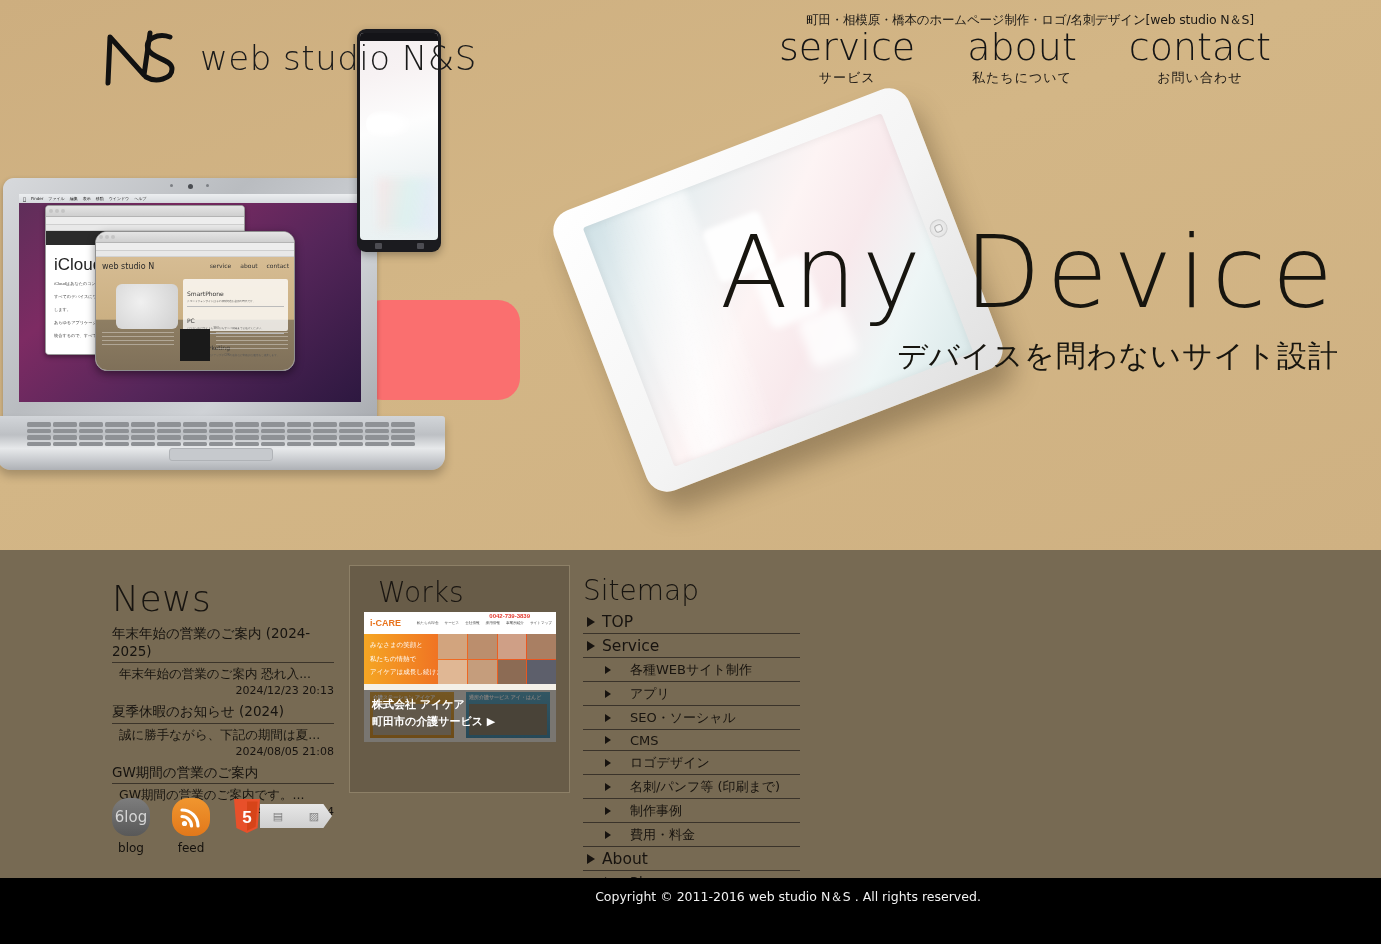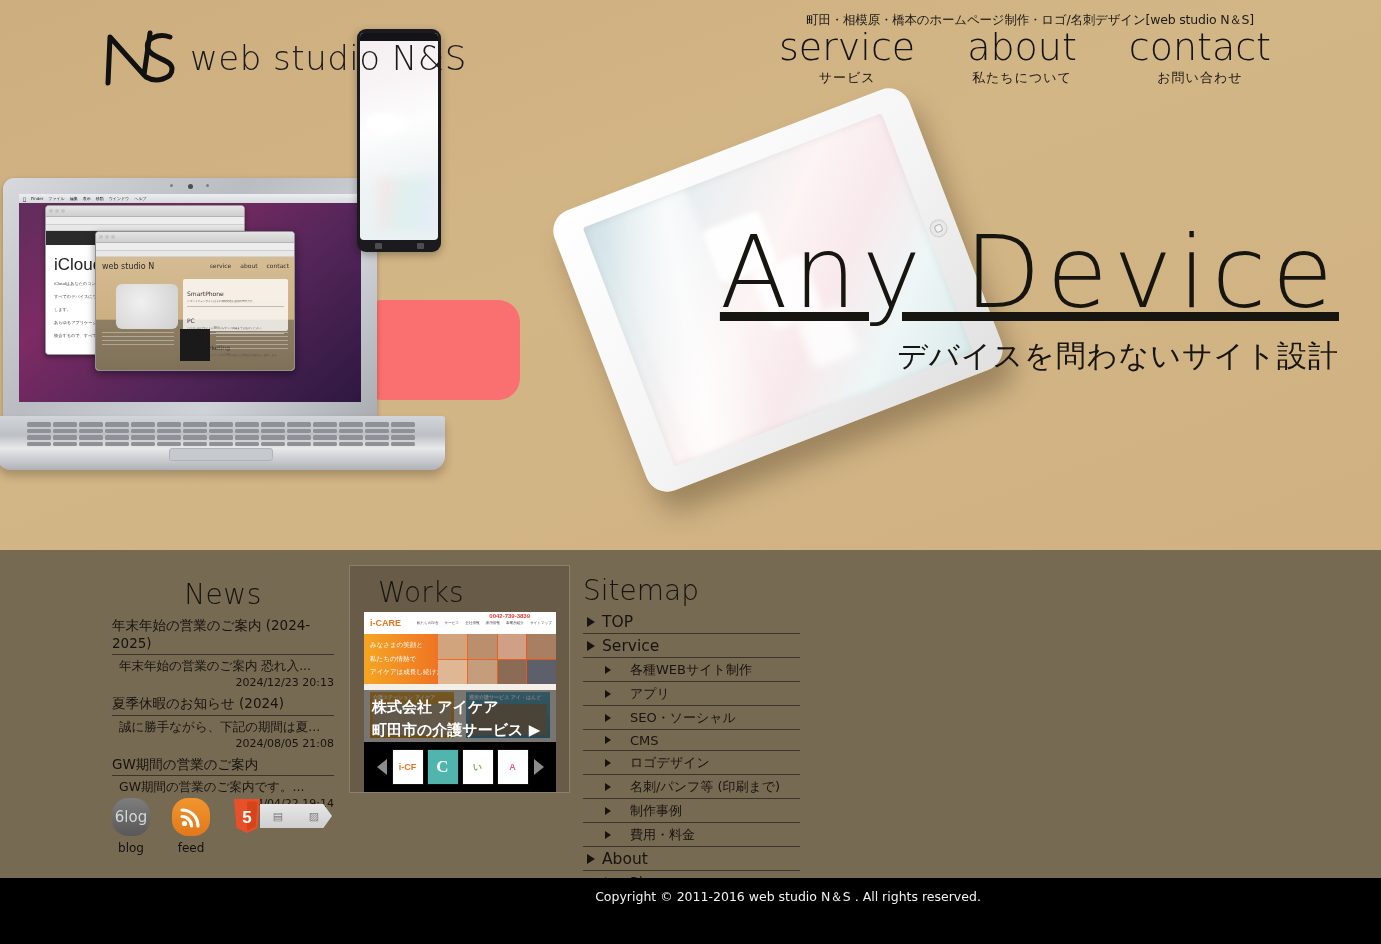--- a/index.html
+++ b/index.html
@@ -23,7 +23,7 @@
   .logo-block { position: absolute; left: 100px; top: 27px; display: flex; align-items: center; z-index: 40; }
   .logo-mark { width: 78px; height: 62px; }
   .logo-word {
-    margin-left: 12px; font-size: 34px; color: #1a1a1a;
+    margin-left: 22px; font-size: 34px; color: #1a1a1a;
     font-family: "DejaVu Sans", sans-serif; font-weight: 300; letter-spacing: .5px;
     white-space: nowrap;
   }

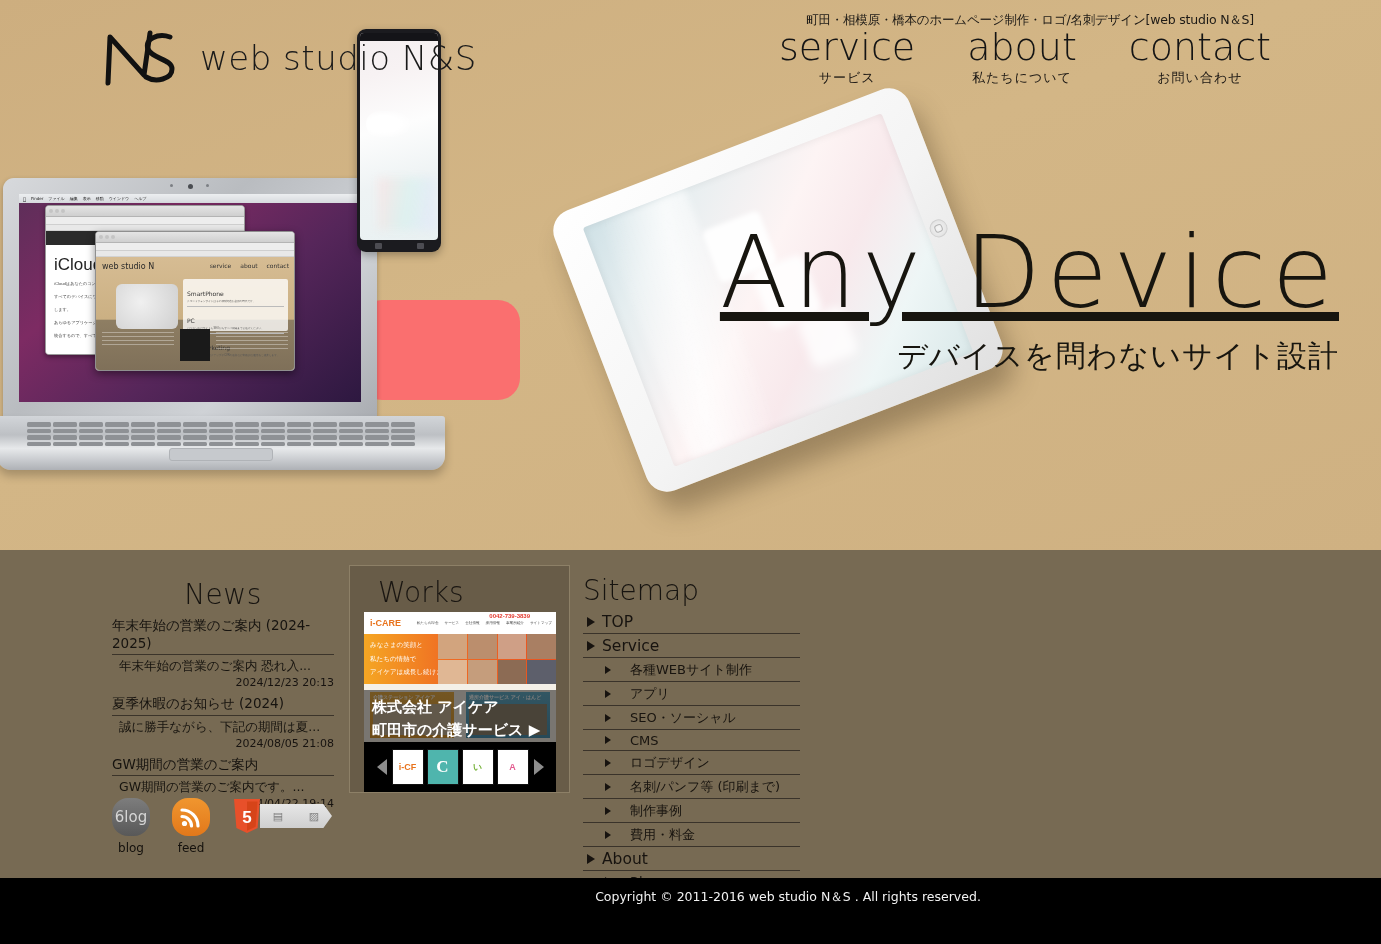--- a/index.html
+++ b/index.html
@@ -84,7 +84,7 @@
   .icloud-p { font-size:4.2px; color:#444; line-height:1.9; margin-top:5px; }
   .win2 {
     position:absolute; left:76px; top:37px; width:200px; height:140px;
-    background:#fff; border:1px solid #8f8f8f; border-radius:4px; overflow:hidden;
+    background:#fff; border:1px solid #8f8f8f; border-radius:12px; overflow:hidden;
     box-shadow:0 3px 8px rgba(0,0,0,.45);
   }
   .site-shot { position:absolute; left:0; top:25px; right:0; bottom:0;

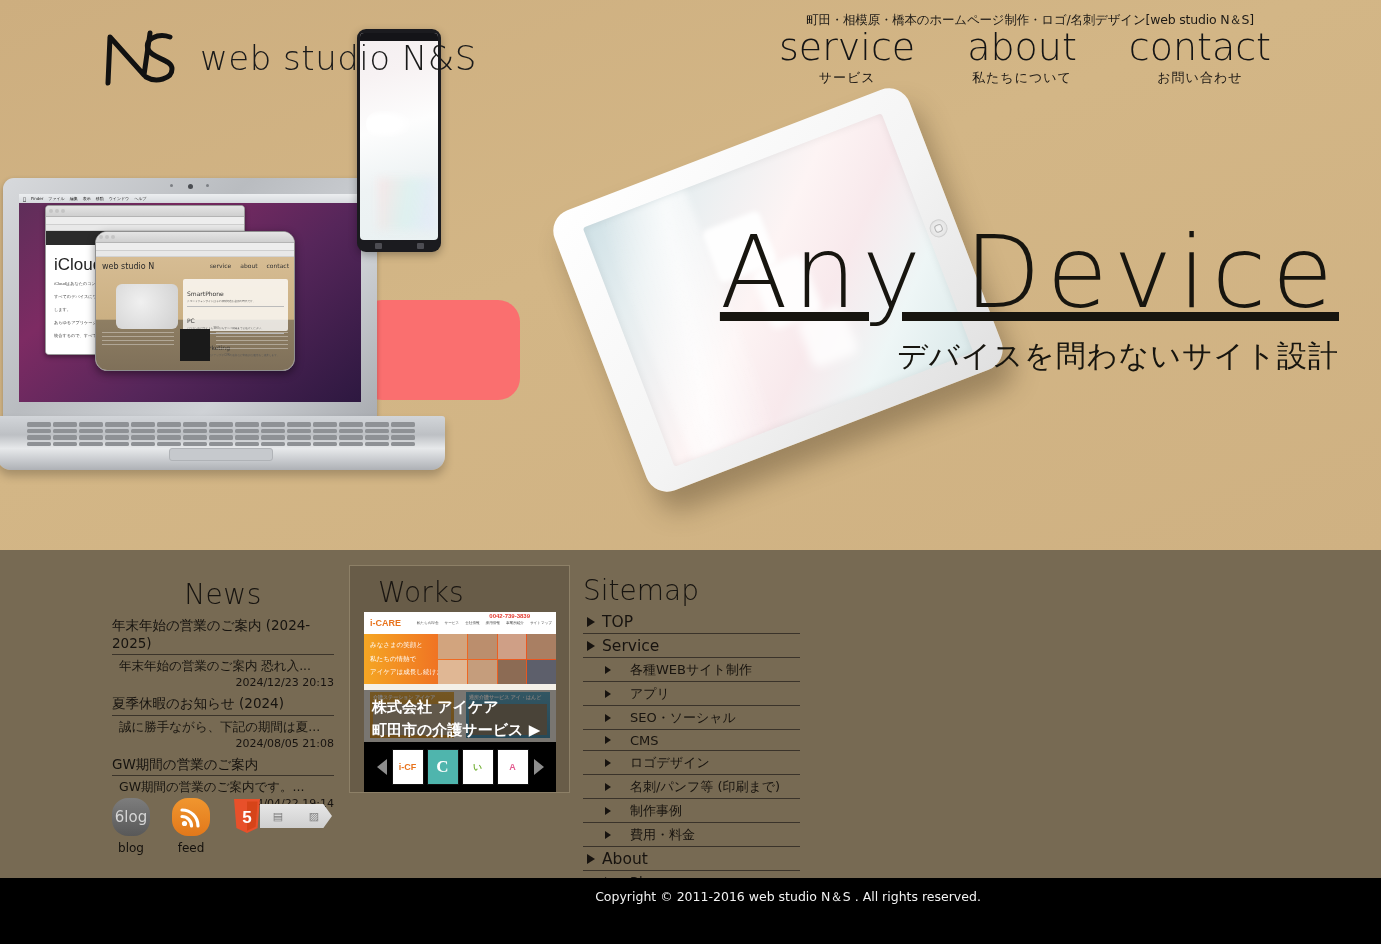--- a/index.html
+++ b/index.html
@@ -162,7 +162,7 @@
   
   .hero-headline { position:absolute; right:42px; top:226px; z-index:30; text-align:right; }
   .hd-en { font-size:99px; line-height:.95; color:#17150f; font-family:"DejaVu Sans",sans-serif;
-           font-weight:300; letter-spacing:6px; white-space:nowrap;text-decoration:underline;}
+           font-weight:300; letter-spacing:6px; white-space:nowrap;}
   .hd-jp { font-size:30px; color:#17150f; margin-top:16px; letter-spacing:1px;
            font-family:"DejaVu Sans",sans-serif; white-space:nowrap;}
 

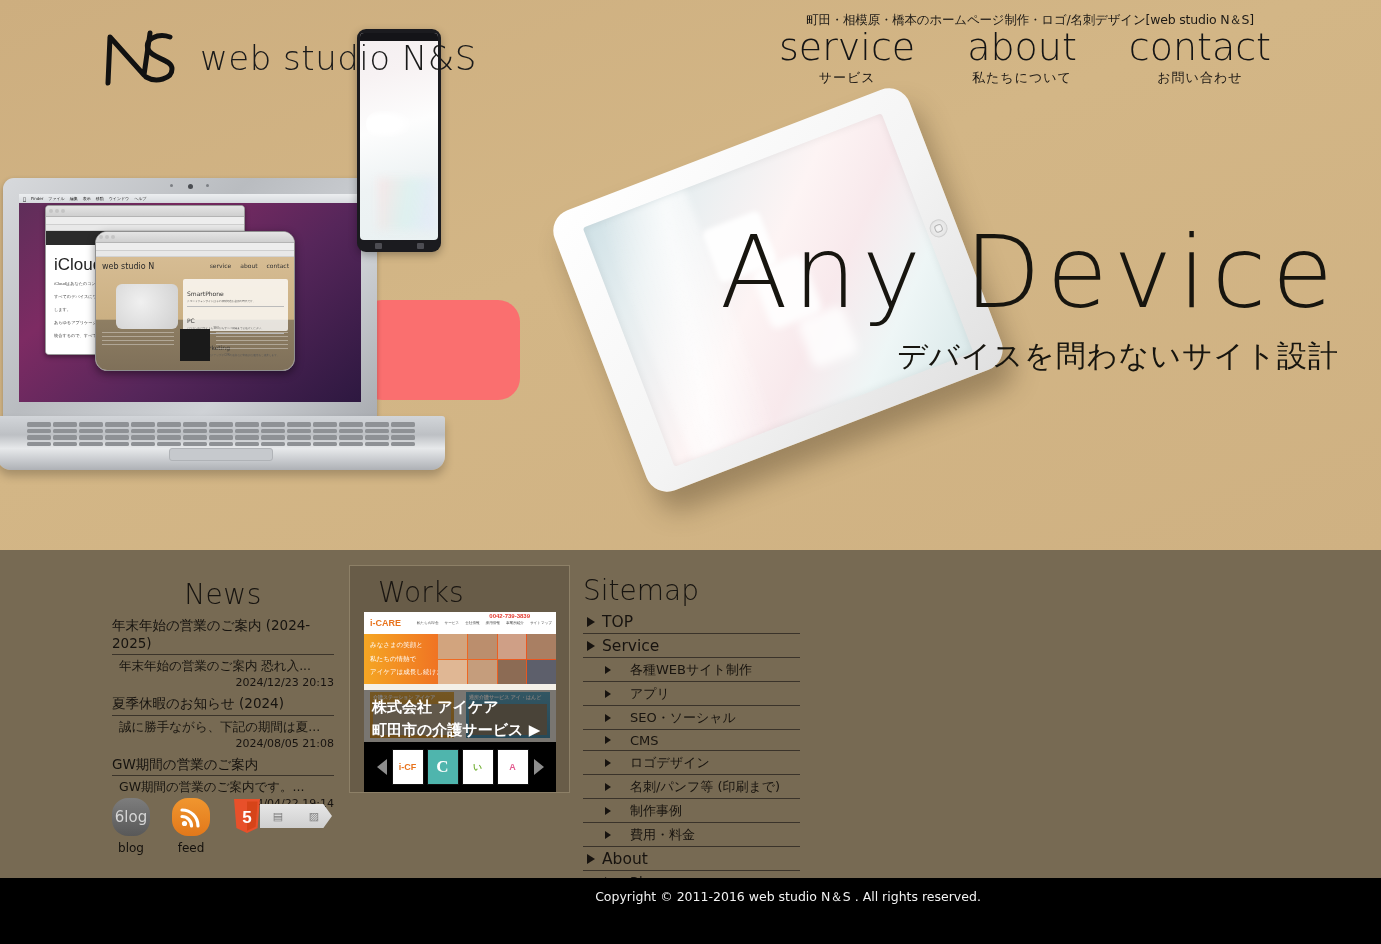--- a/index.html
+++ b/index.html
@@ -175,7 +175,7 @@
 
   
   .news { position:absolute; left:112px; top:28px; width:222px; }
-  .sect-title { font-size:28px; color:#171410; font-family:"DejaVu Sans",sans-serif; font-weight:300; letter-spacing:.5px;text-align:center; }
+  .sect-title { font-size:36px; color:#171410; font-family:"DejaVu Sans",sans-serif; font-weight:300; letter-spacing:.5px; }
   .news-item { margin-top:6px; }
   .news-h { font-size:13.5px; color:#16130f; font-family:"DejaVu Sans",sans-serif; line-height:1.3;
             border-bottom:1px solid #3b342a; padding-bottom:2px; cursor:pointer;}

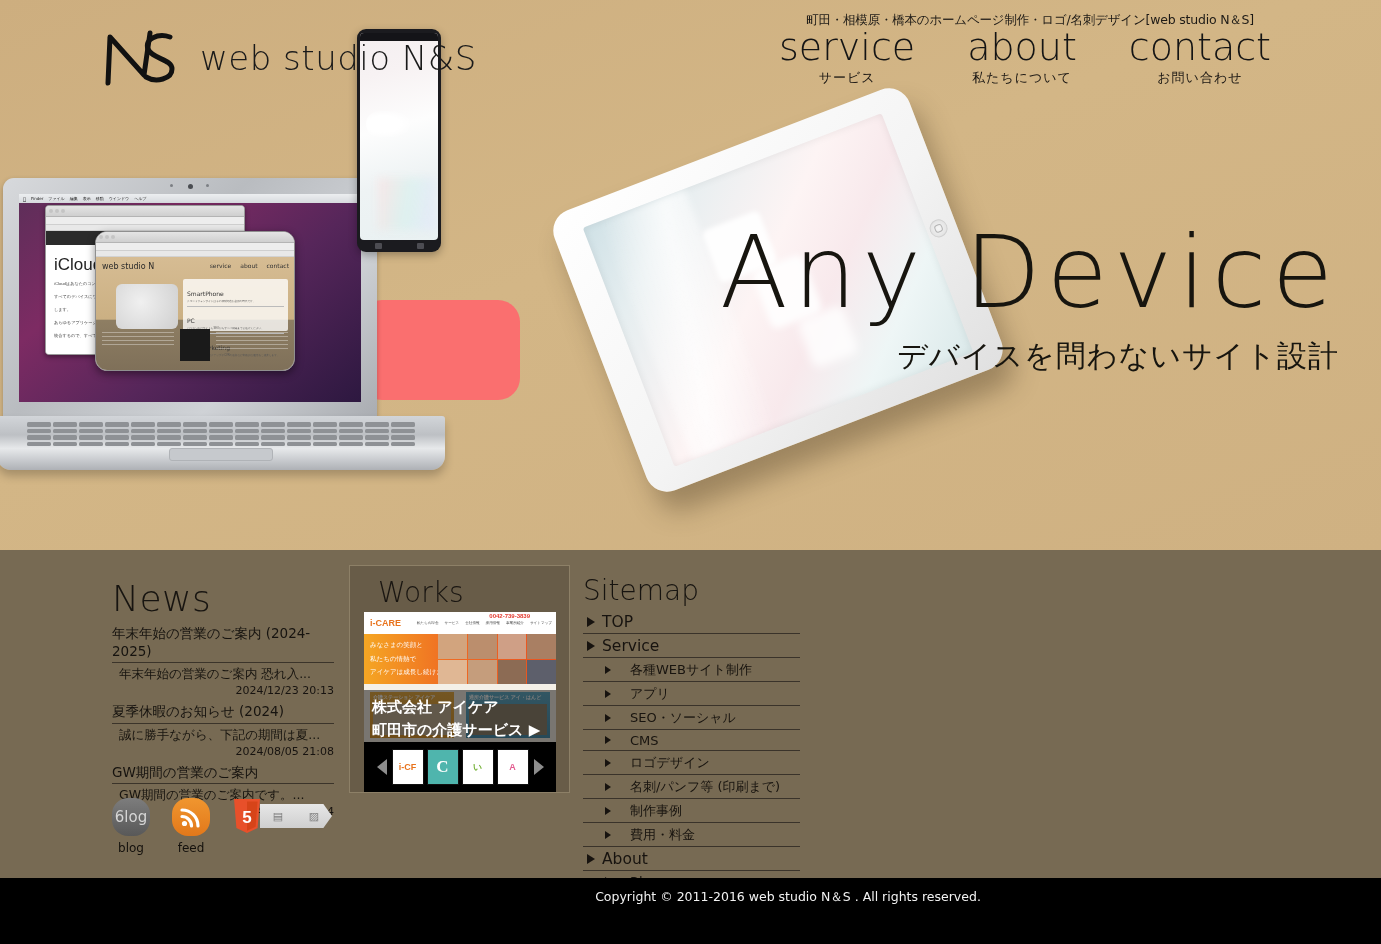--- a/index.html
+++ b/index.html
@@ -219,7 +219,7 @@
   .sm-photo { position:absolute; left:3px; right:3px; top:12px; bottom:3px; background:#bfae92;}
   .slide-cap { position:absolute; left:0; bottom:0; width:100%; height:52px;
      background:rgba(20,18,15,.55); color:#fff; padding:6px 8px;
-     font-size:15px; line-height:1.55; font-family:"DejaVu Sans",sans-serif; font-weight:bold;}
+     font-size:11px; line-height:1.55; font-family:"DejaVu Sans",sans-serif; font-weight:bold;}
   .thumbs { position:absolute; left:14px; top:176px; width:192px; height:50px; background:#000;
      display:flex; align-items:center; justify-content:center; gap:3px;}
   .arrow { width:14px; height:18px; cursor:pointer; }

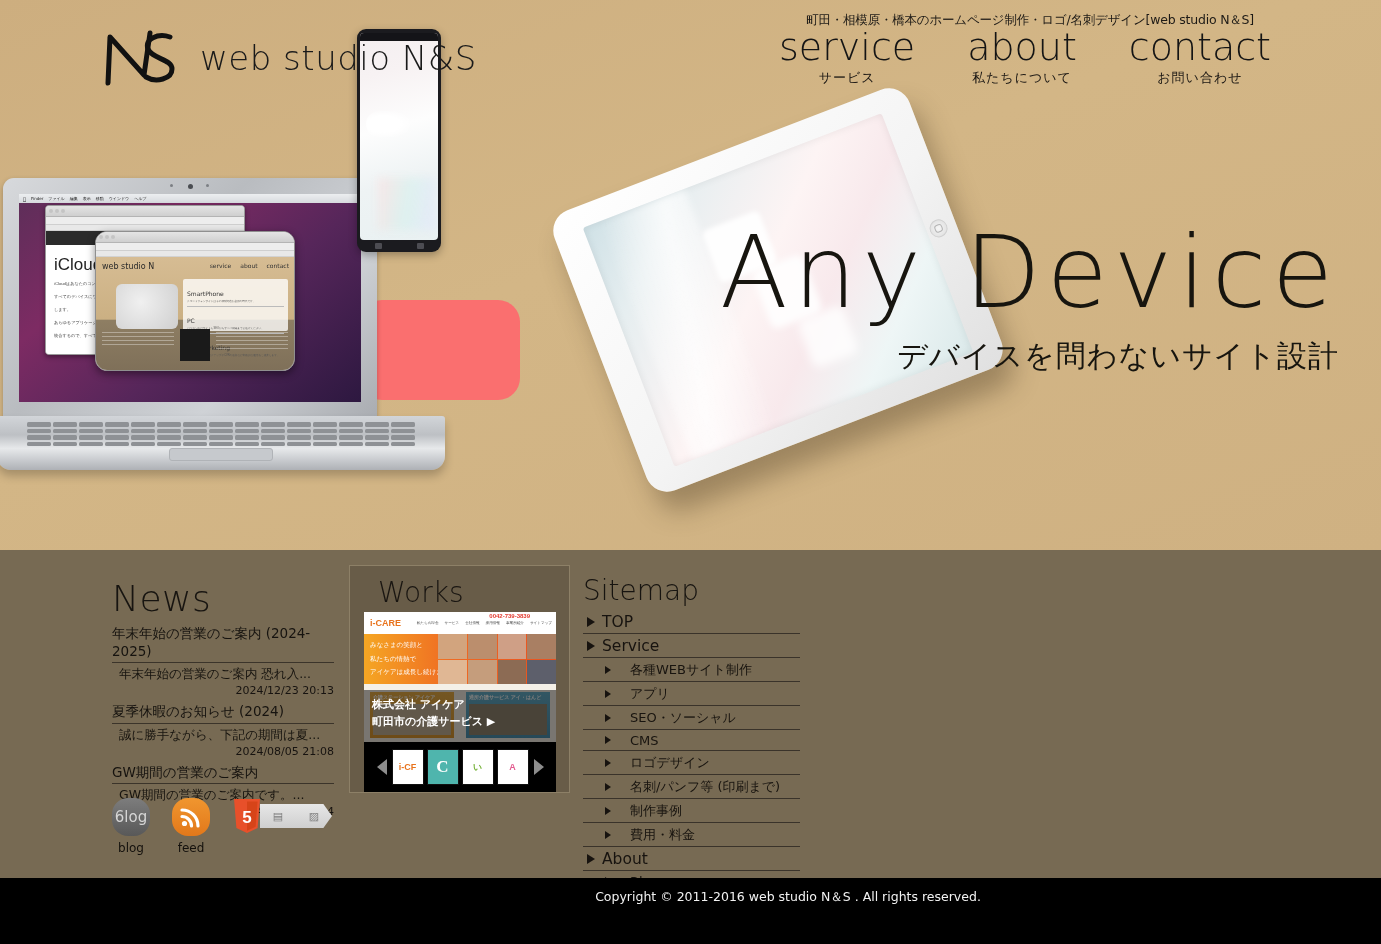--- a/index.html
+++ b/index.html
@@ -570,26 +570,6 @@
           </div>
         </div>
 
-        <div class="thumbs">
-          <svg class="arrow" viewBox="0 0 14 18">
-            <path d="M12 1 L2 9 L12 17 Z" fill="#8d8d8d"></path>
-          </svg>
-          <div class="thumb th1">
-              <span>i-CF</span>
-            </div>
-          <div class="thumb th2">
-              <span>C</span>
-            </div>
-          <div class="thumb th3">
-              <span>い</span>
-            </div>
-          <div class="thumb th4">
-              <span>A</span>
-            </div>
-          <svg class="arrow" viewBox="0 0 14 18">
-            <path d="M2 1 L12 9 L2 17 Z" fill="#8d8d8d"></path>
-          </svg>
-        </div>
       </section>
 
       <section class="sitemap">

